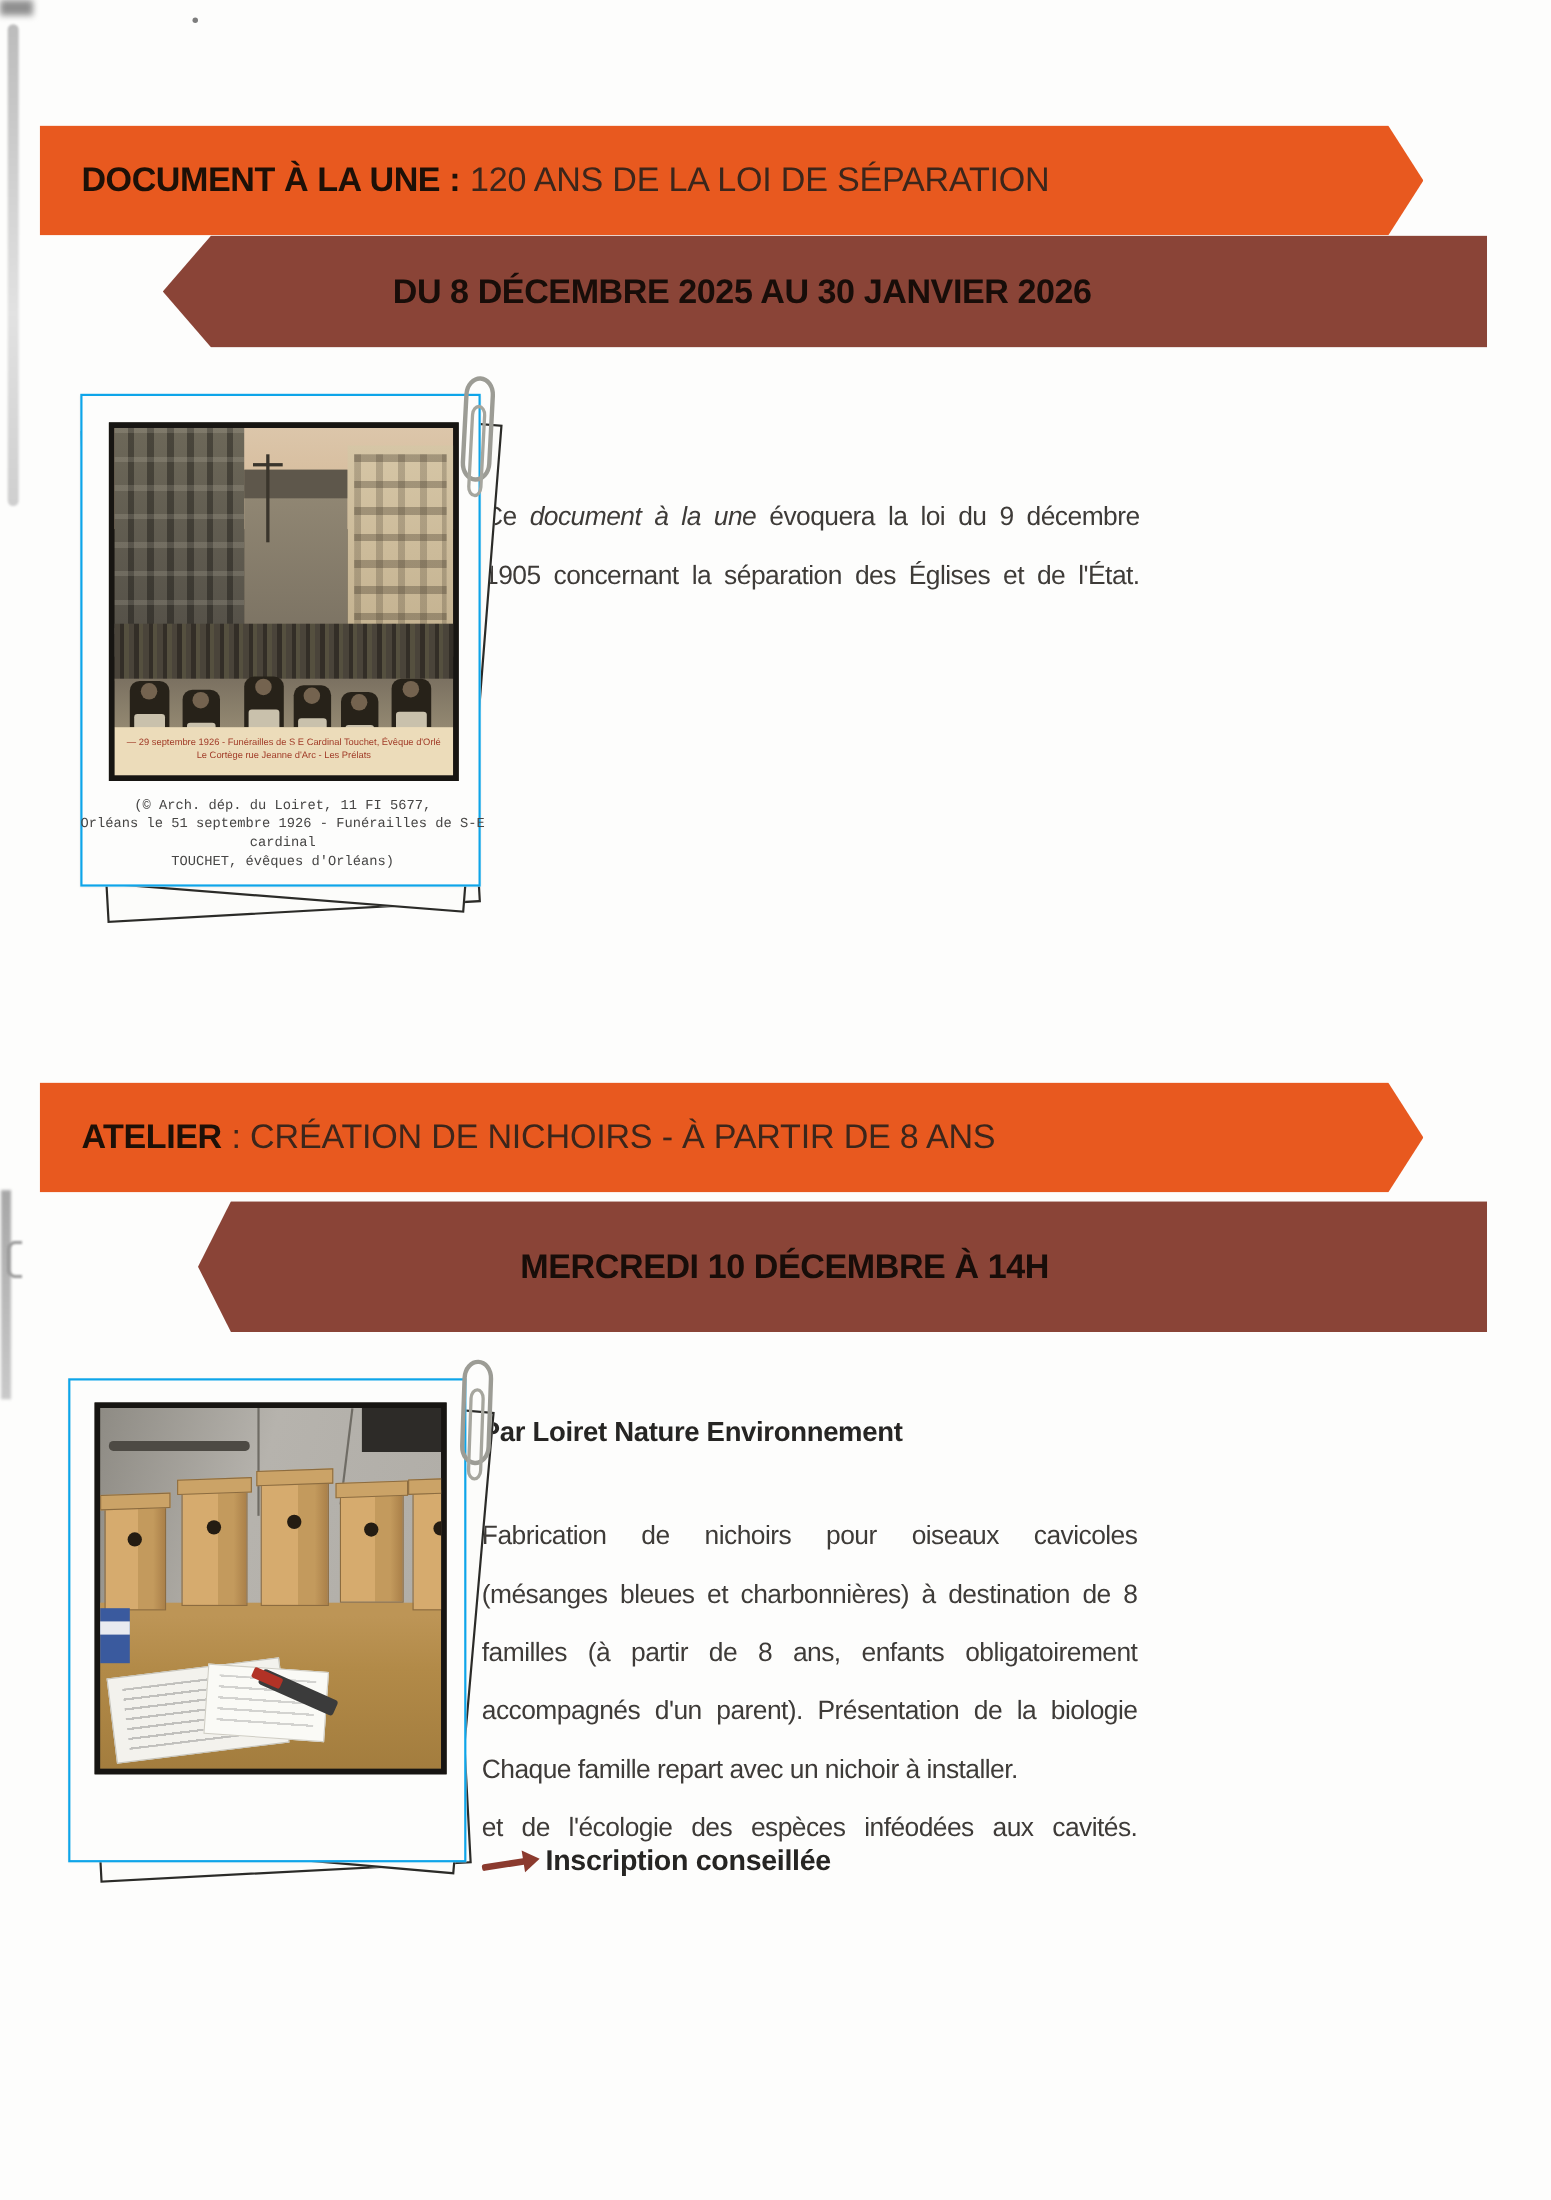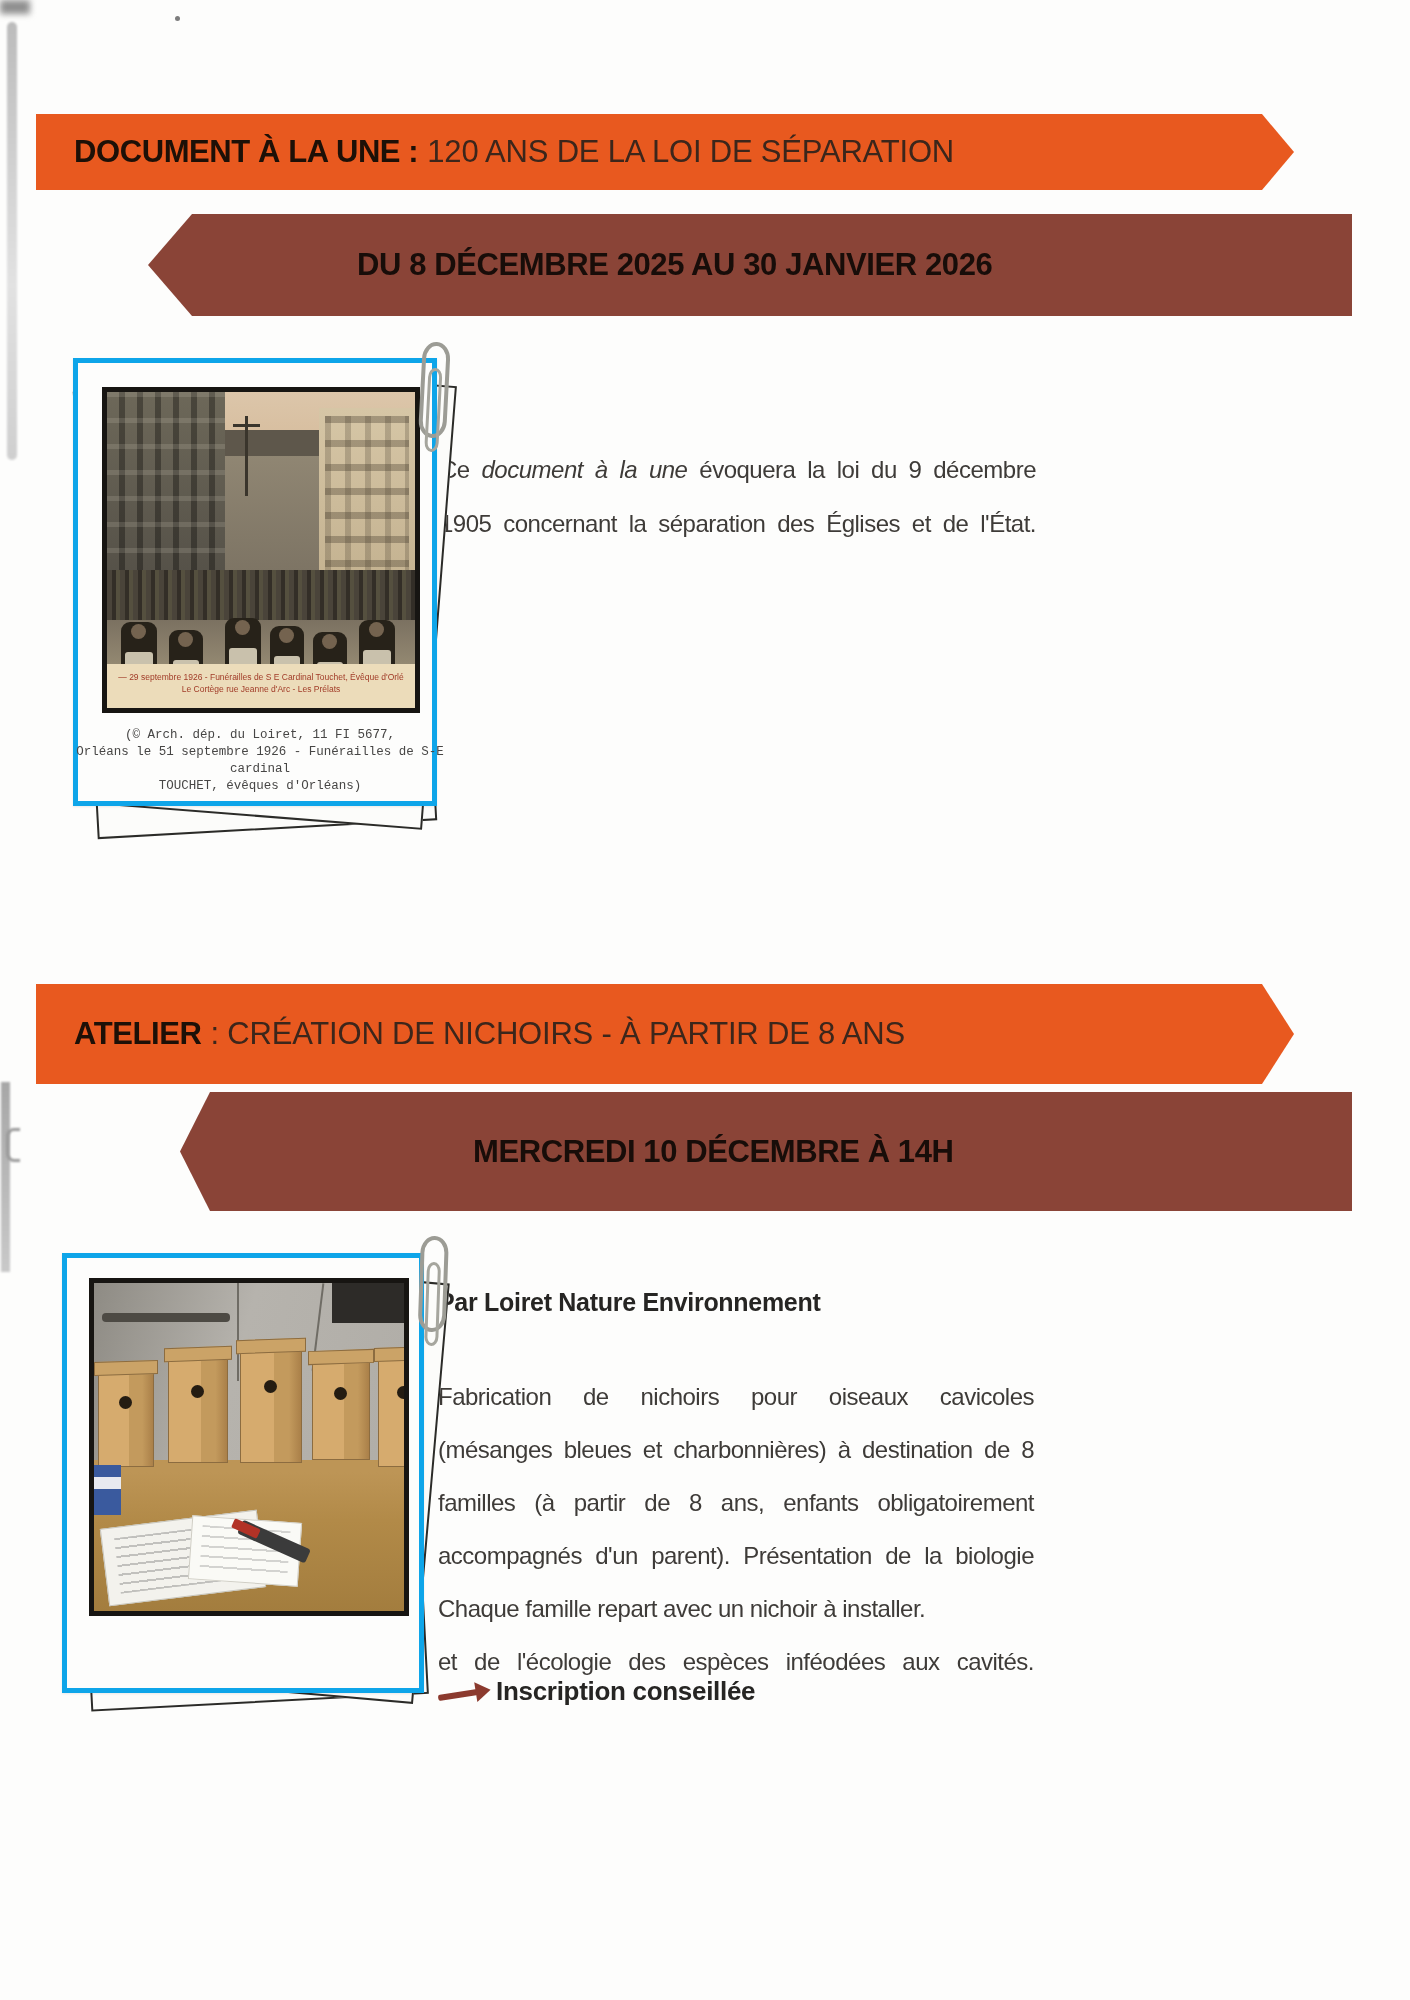--- a/index.html
+++ b/index.html
@@ -110,7 +110,7 @@
   <div class="edge-hook"></div>
   <div class="speck"></div>
 
-  <div class="banner banner-orange" style="left:36px;top:114px;width:1258px;height:76px;padding-left:38px;">
+  <div class="banner banner-orange" style="left:36px;top:114px;width:1258px;height:100px;padding-left:38px;">
     <div class="banner-line">
       <span class="banner-bold">DOCUMENT À LA UNE :</span>
       <span class="banner-rest">120 ANS DE LA LOI DE SÉPARATION</span>

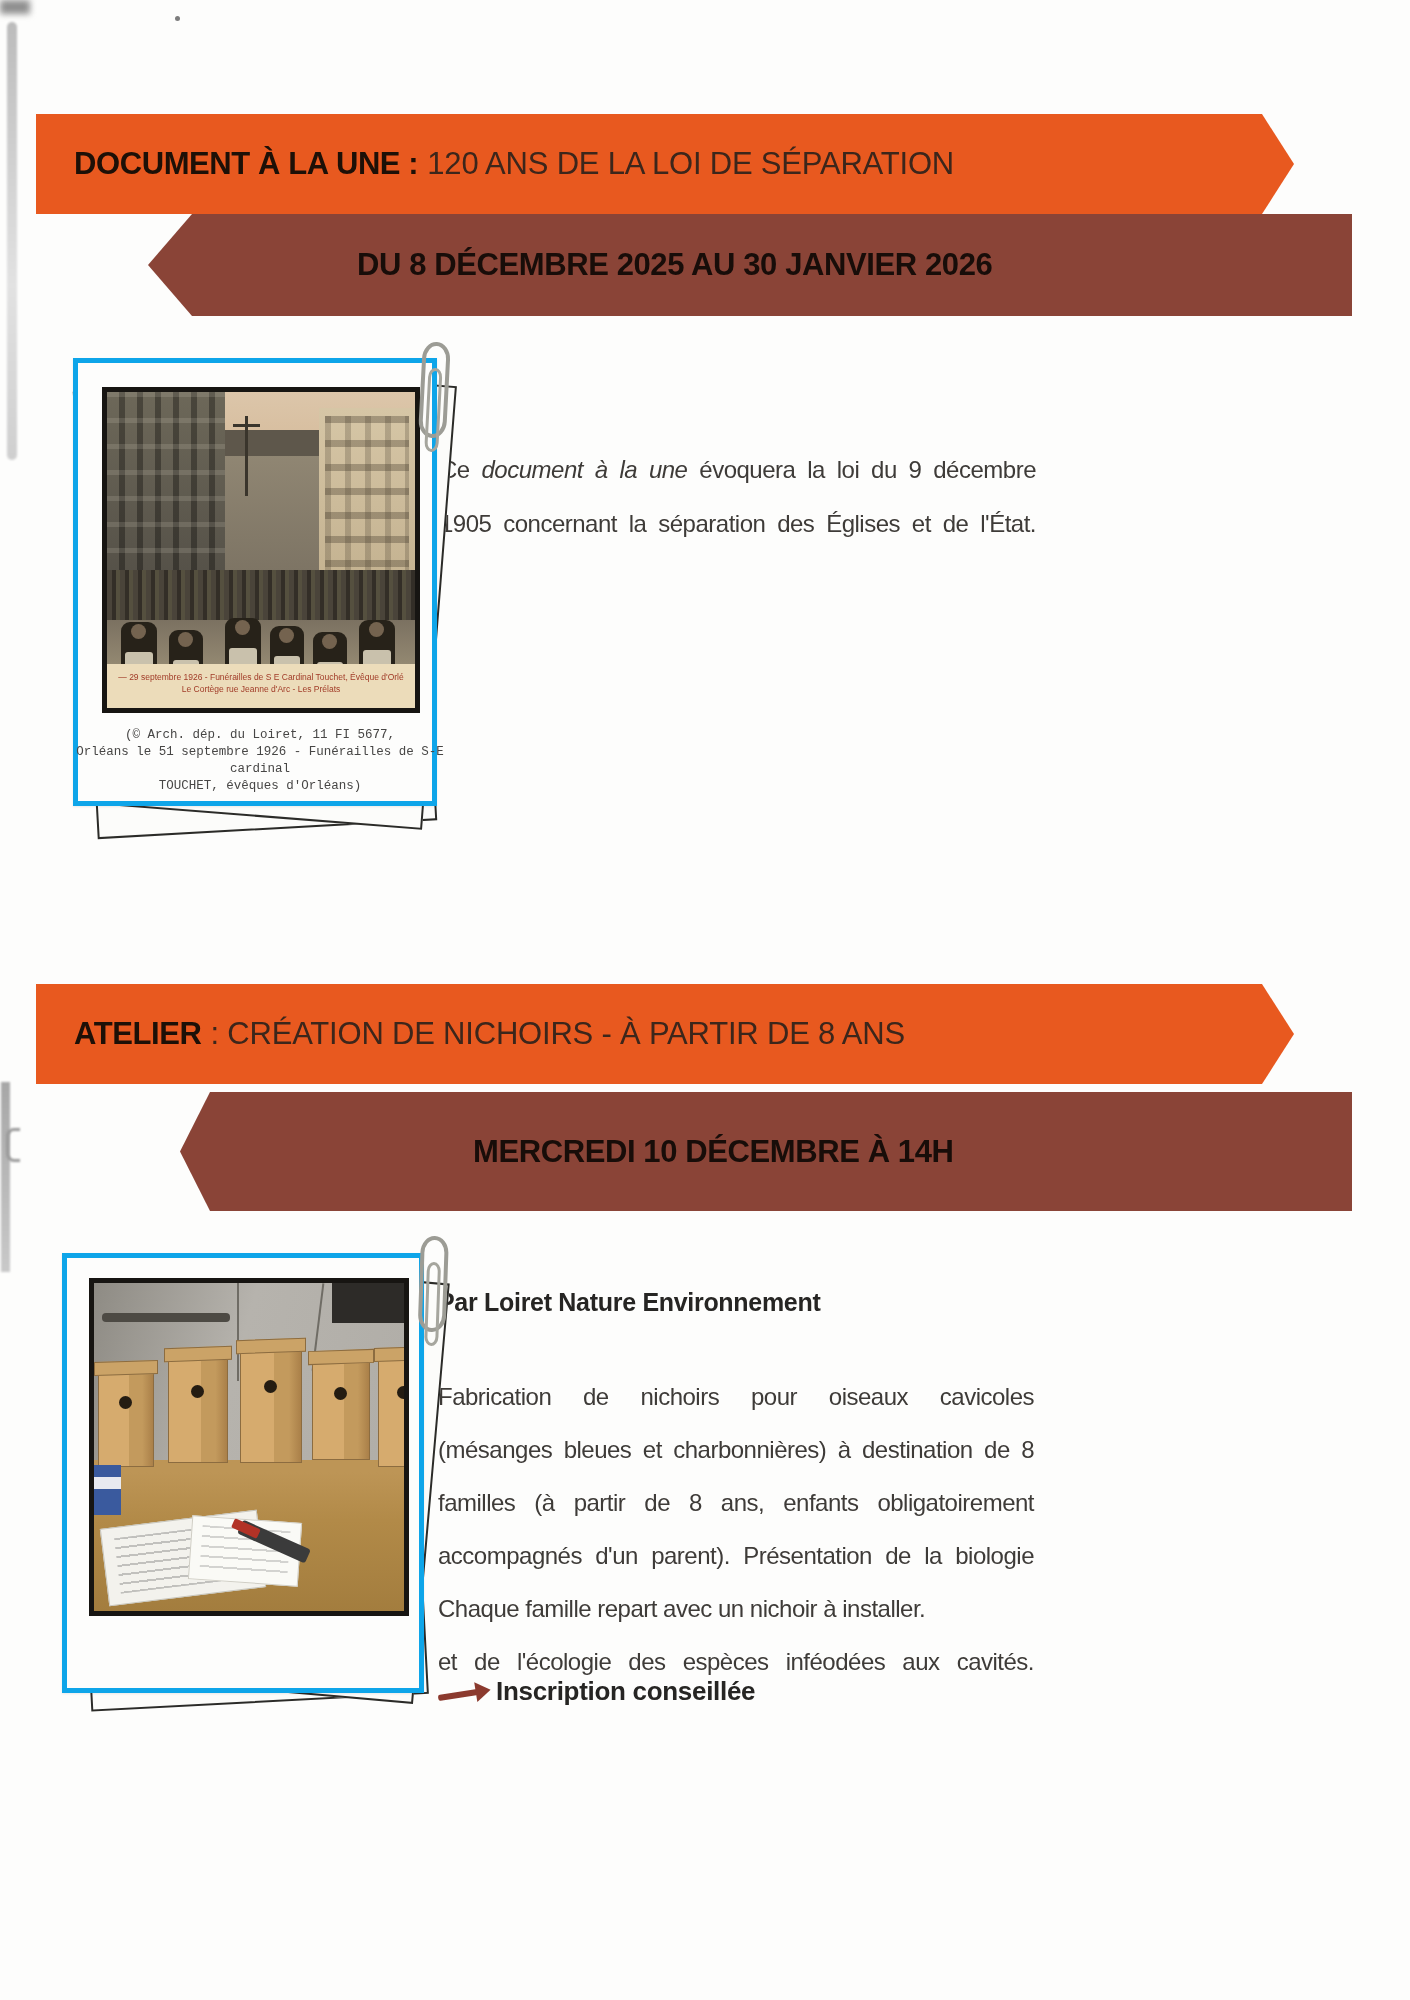--- a/index.html
+++ b/index.html
@@ -31,7 +31,7 @@
 
   
   .back-card{position:absolute;background:#fcfcfa;border:2px solid #2b2b28;}
-  .photo-card{position:absolute;background:#fdfdfc;border:5px solid #0ea5e9;box-shadow:0 1px 2px rgba(0,0,0,.08);}
+  .photo-card{position:absolute;background:#fdfdfc;border:2px solid #0ea5e9;box-shadow:0 1px 2px rgba(0,0,0,.08);}
   .photo-frame{position:absolute;border:5px solid #171512;overflow:hidden;background:#2a261f;}
 
   

